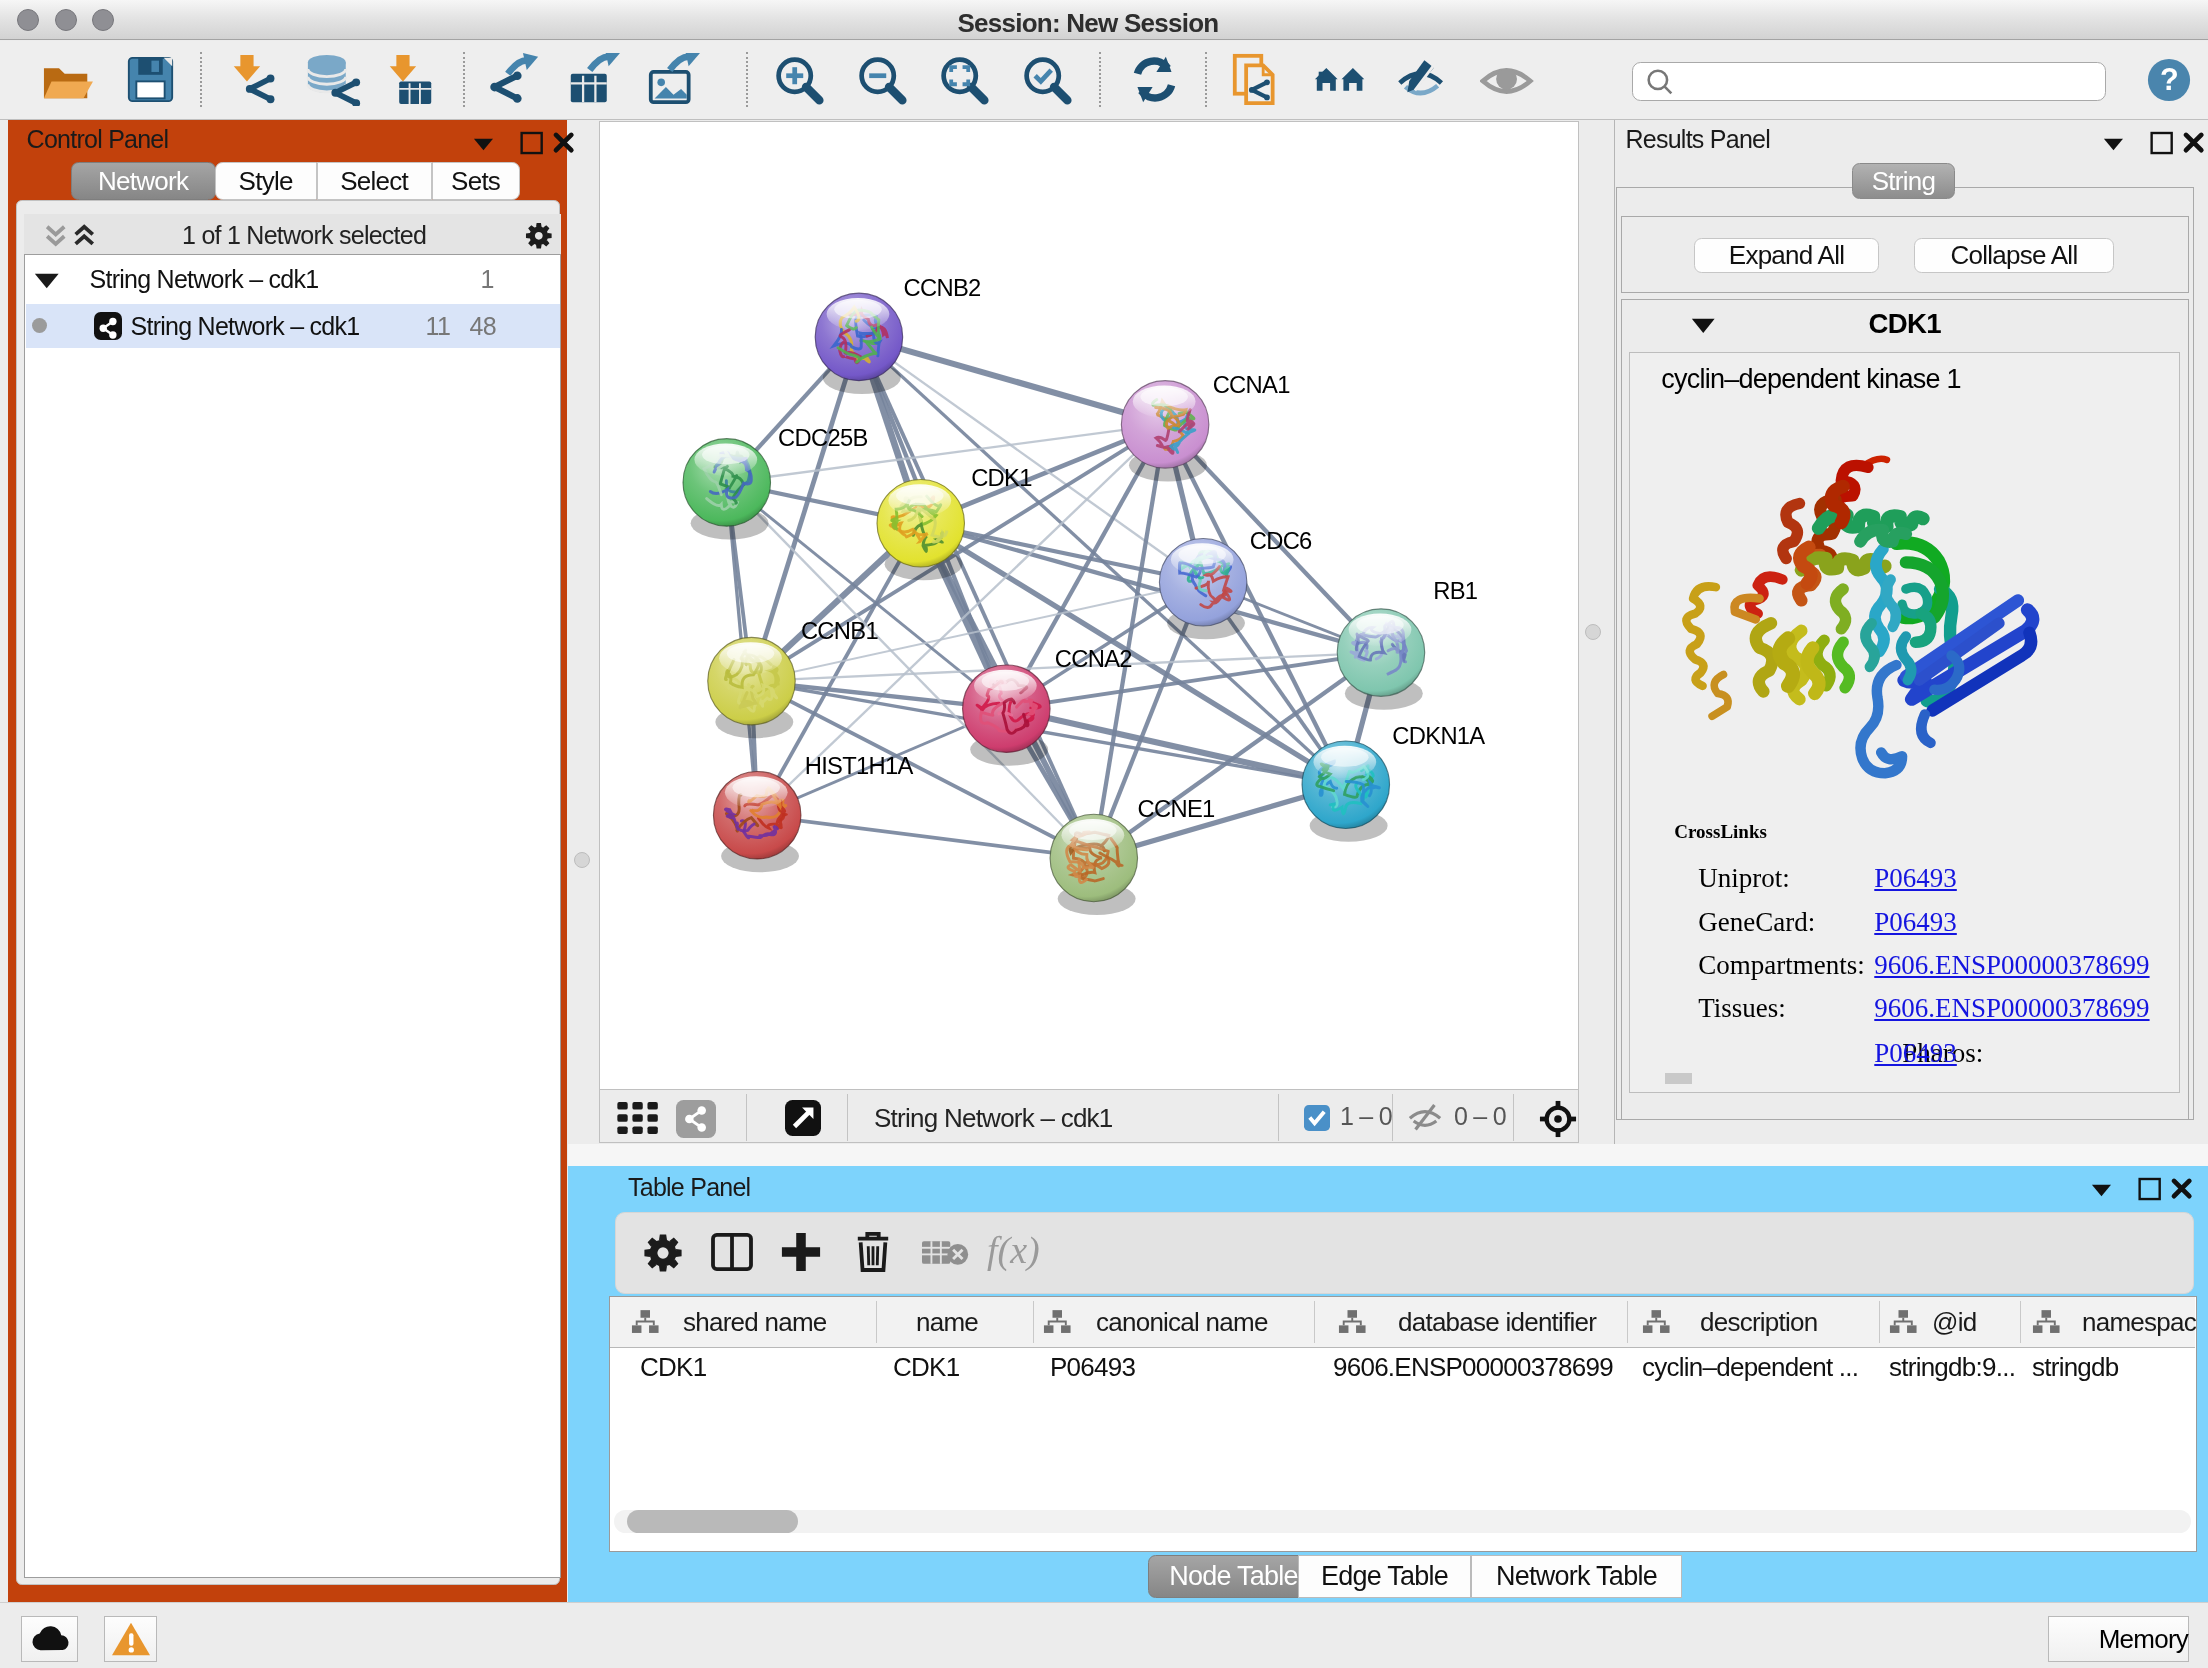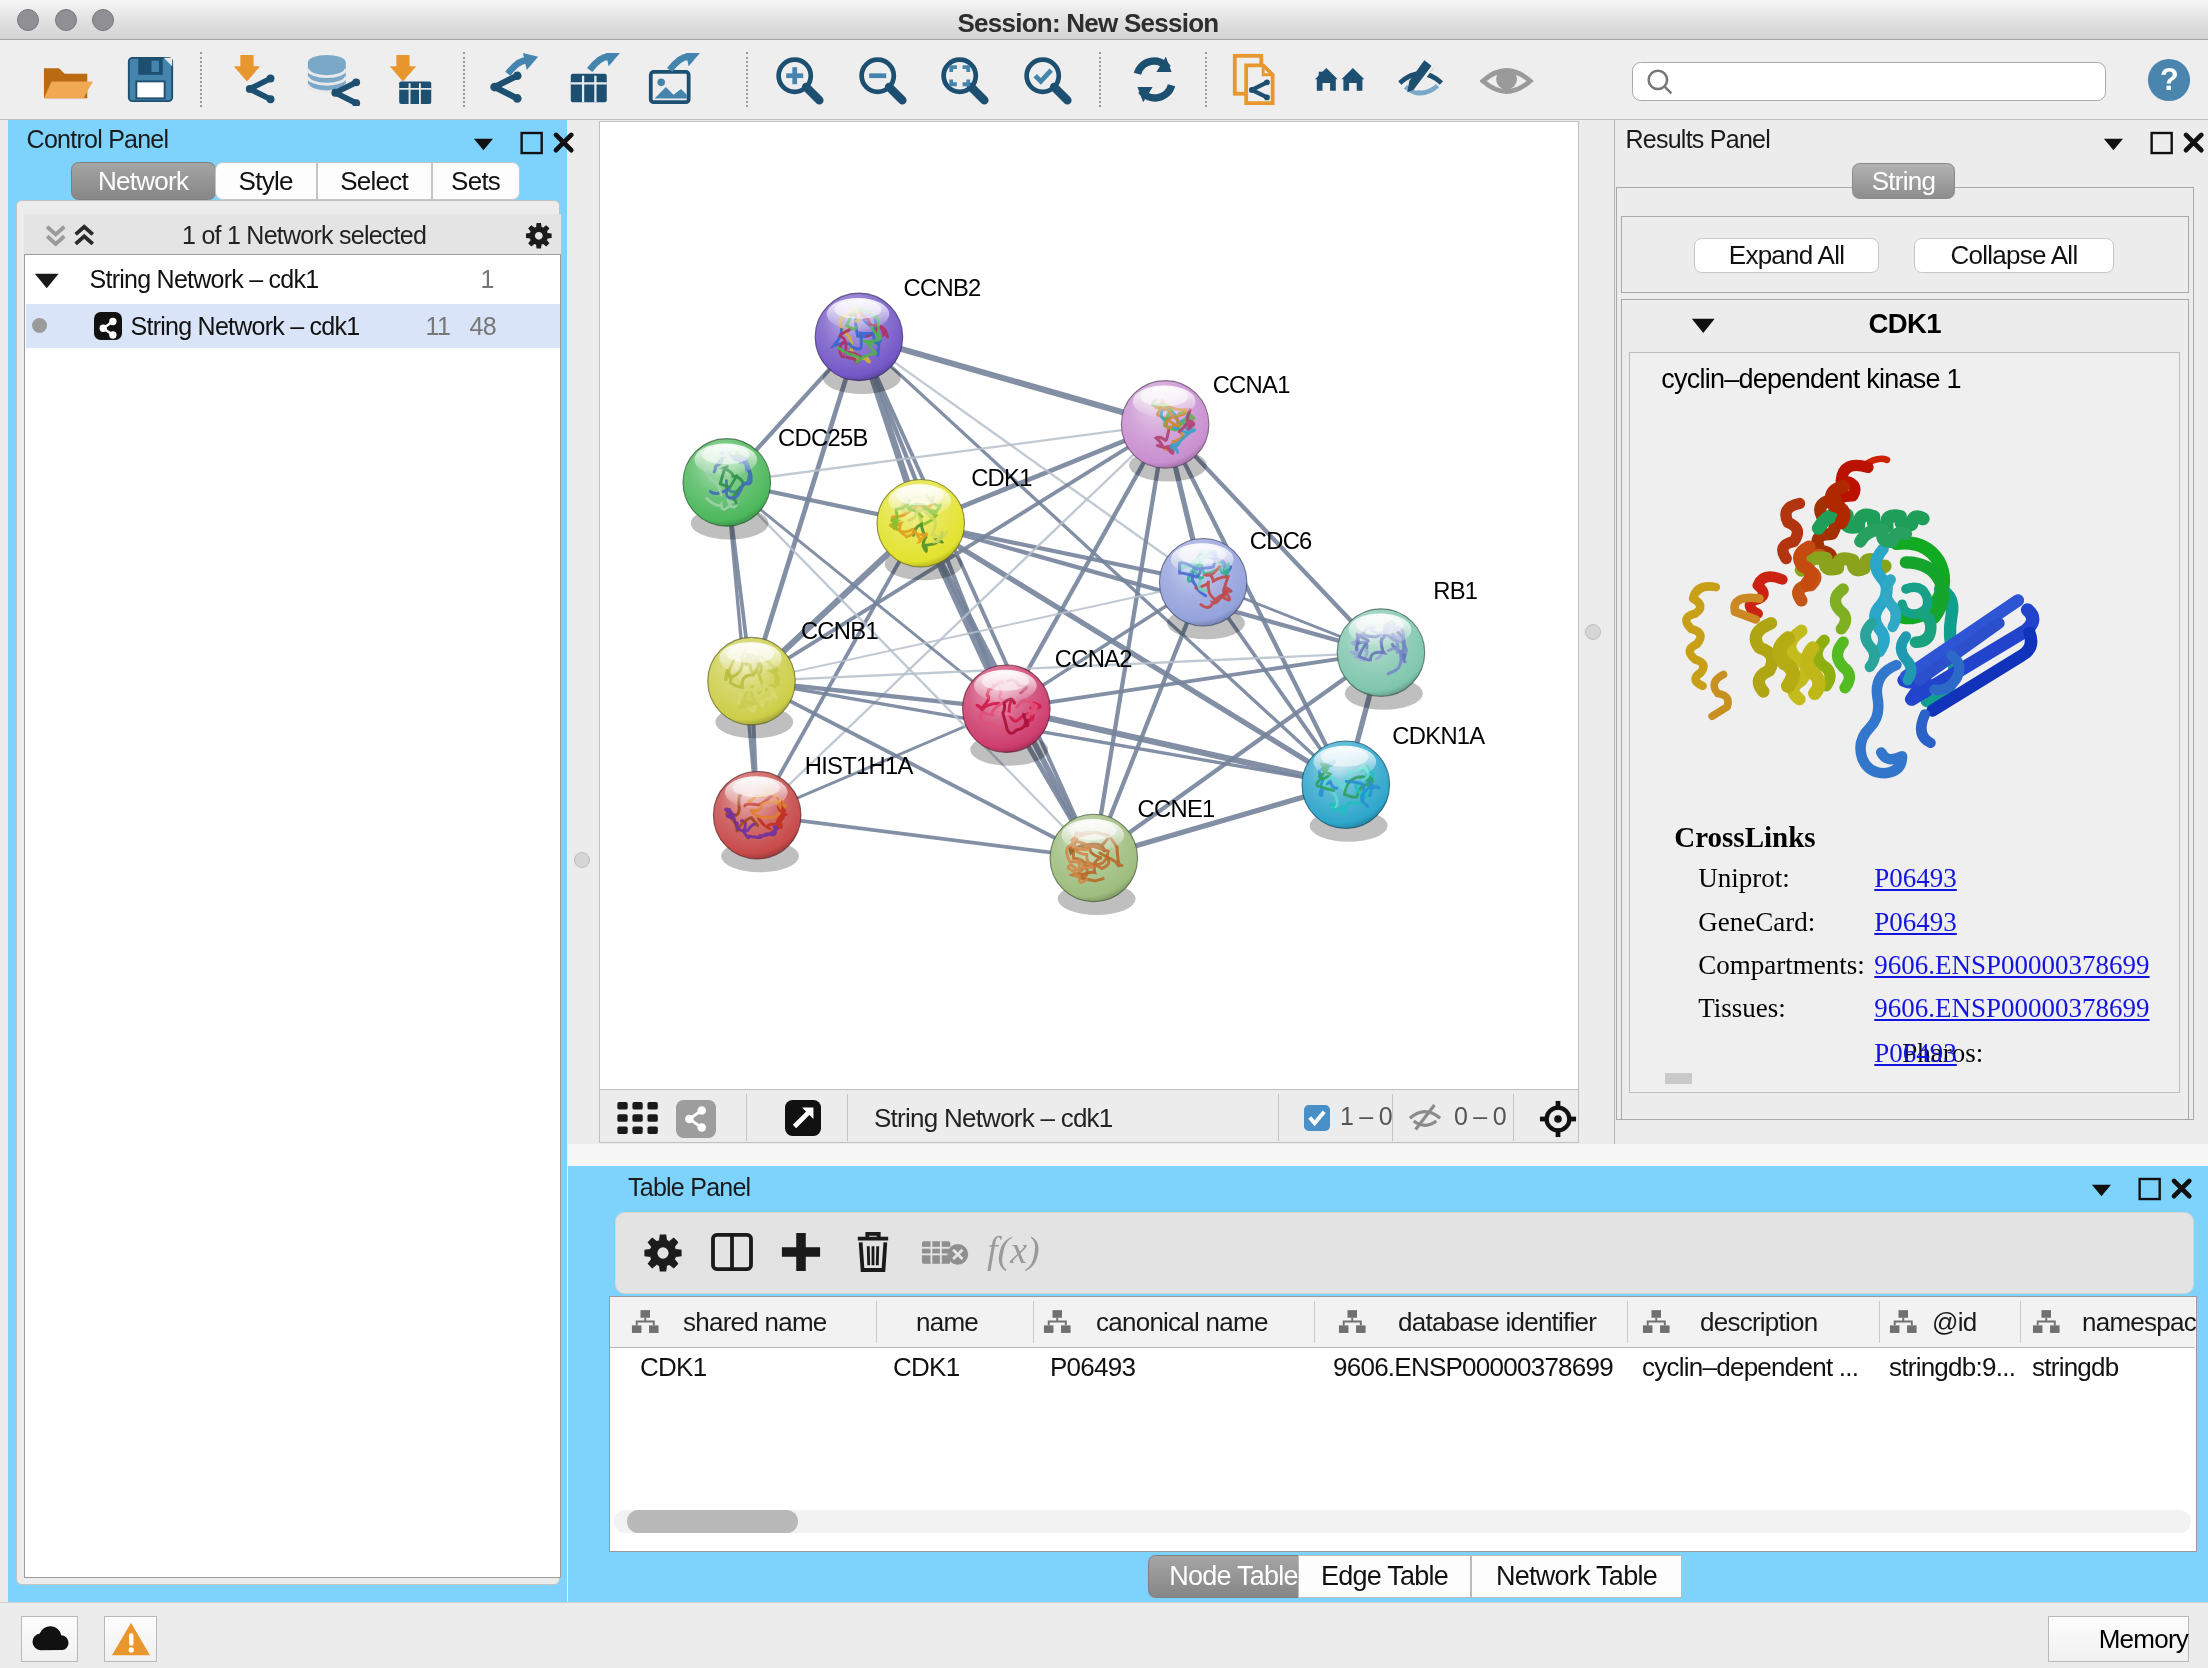--- a/index.html
+++ b/index.html
@@ -22,7 +22,7 @@
 #searchbox { position:absolute; left:1632px; top:21px; width:474px; height:39px; background:#fff;
   border:1.9px solid #a9a9a9; border-radius:8.6px; }
 
-#cpanel { position:absolute; left:7.6px; top:120px; width:559px; height:1482px; background:#7dd3fc; }
+#cpanel { position:absolute; left:7.6px; top:120px; width:559px; height:1482px; background:#c2410c; }
 .ptitle { font-size:25px; color:#1a1a1a; }
 .tab { position:absolute; top:42px; height:38px; text-align:center; font-size:26px; line-height:36px;
   background:#fdfdfd; border:1px solid #c4c4c4; color:#111; }

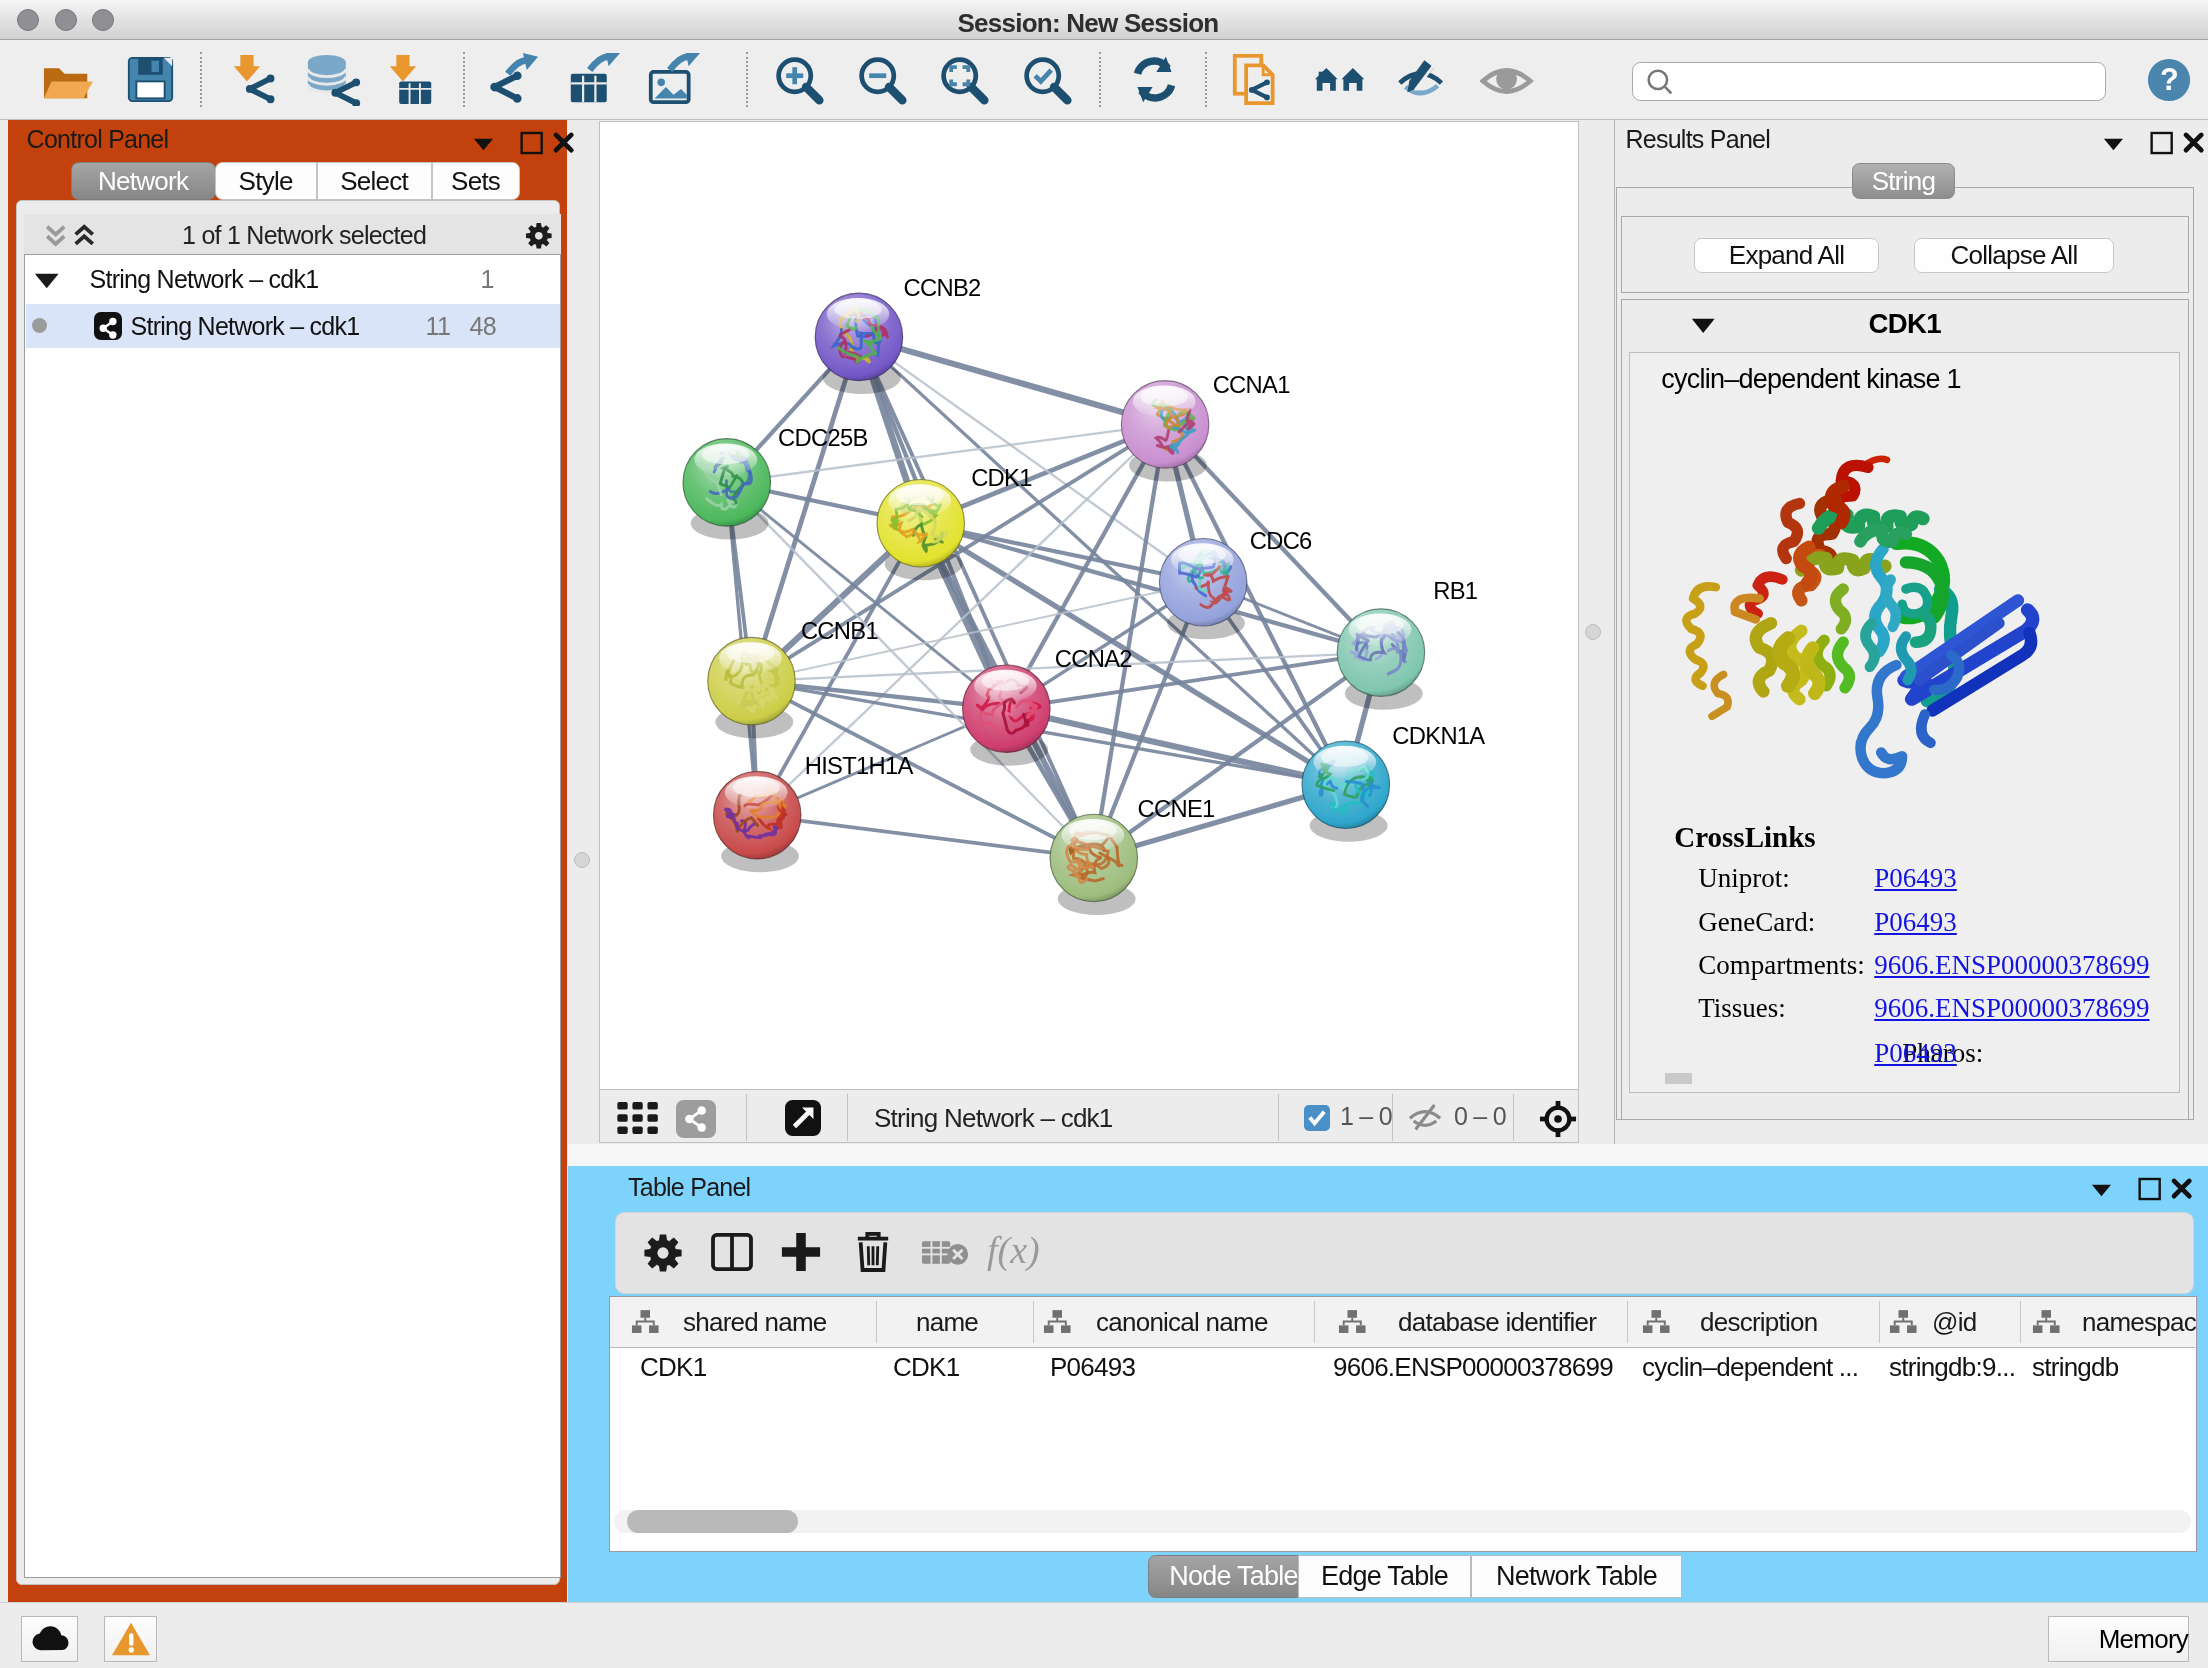--- a/index.html
+++ b/index.html
@@ -755,7 +755,7 @@
 </g>
           </svg>
       <div style="position:absolute;left:35px;top:720px;width:27px;height:10.5px;background:#c9c9c9;"></div>
-      <div class="serif" style="position:absolute;left:44px;top:468px;font-size:29px;font-weight:bold;">CrossLinks</div>
+      <div class="serif" style="position:absolute;left:44px;top:468px;font-size:19px;font-weight:bold;">CrossLinks</div>
       <div class="serif" style="position:absolute;left:0;top:0;font-size:27px;">
         <div style="position:absolute;left:68px;top:510px;width:285px;">Uniprot:</div>
             <a class="lnk serif" style="position:absolute;left:244px;top:510px;">P06493</a>

